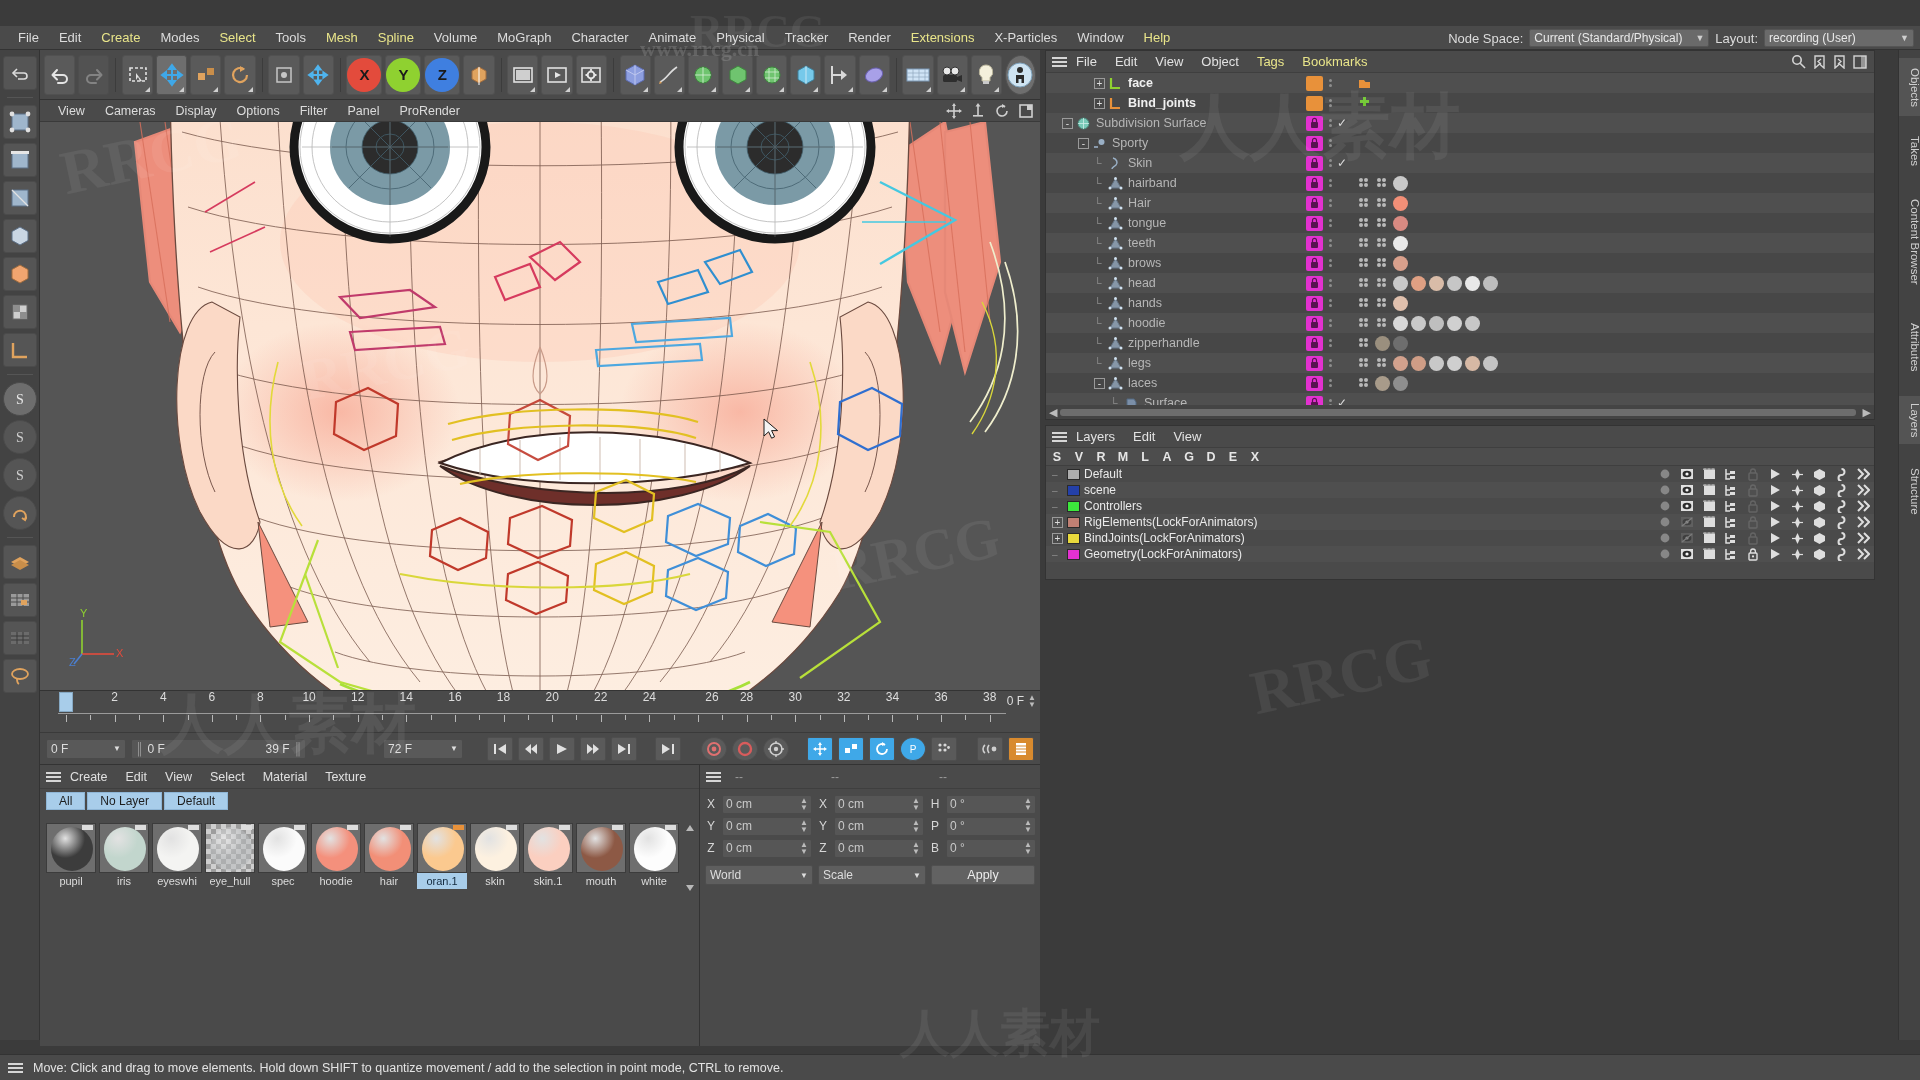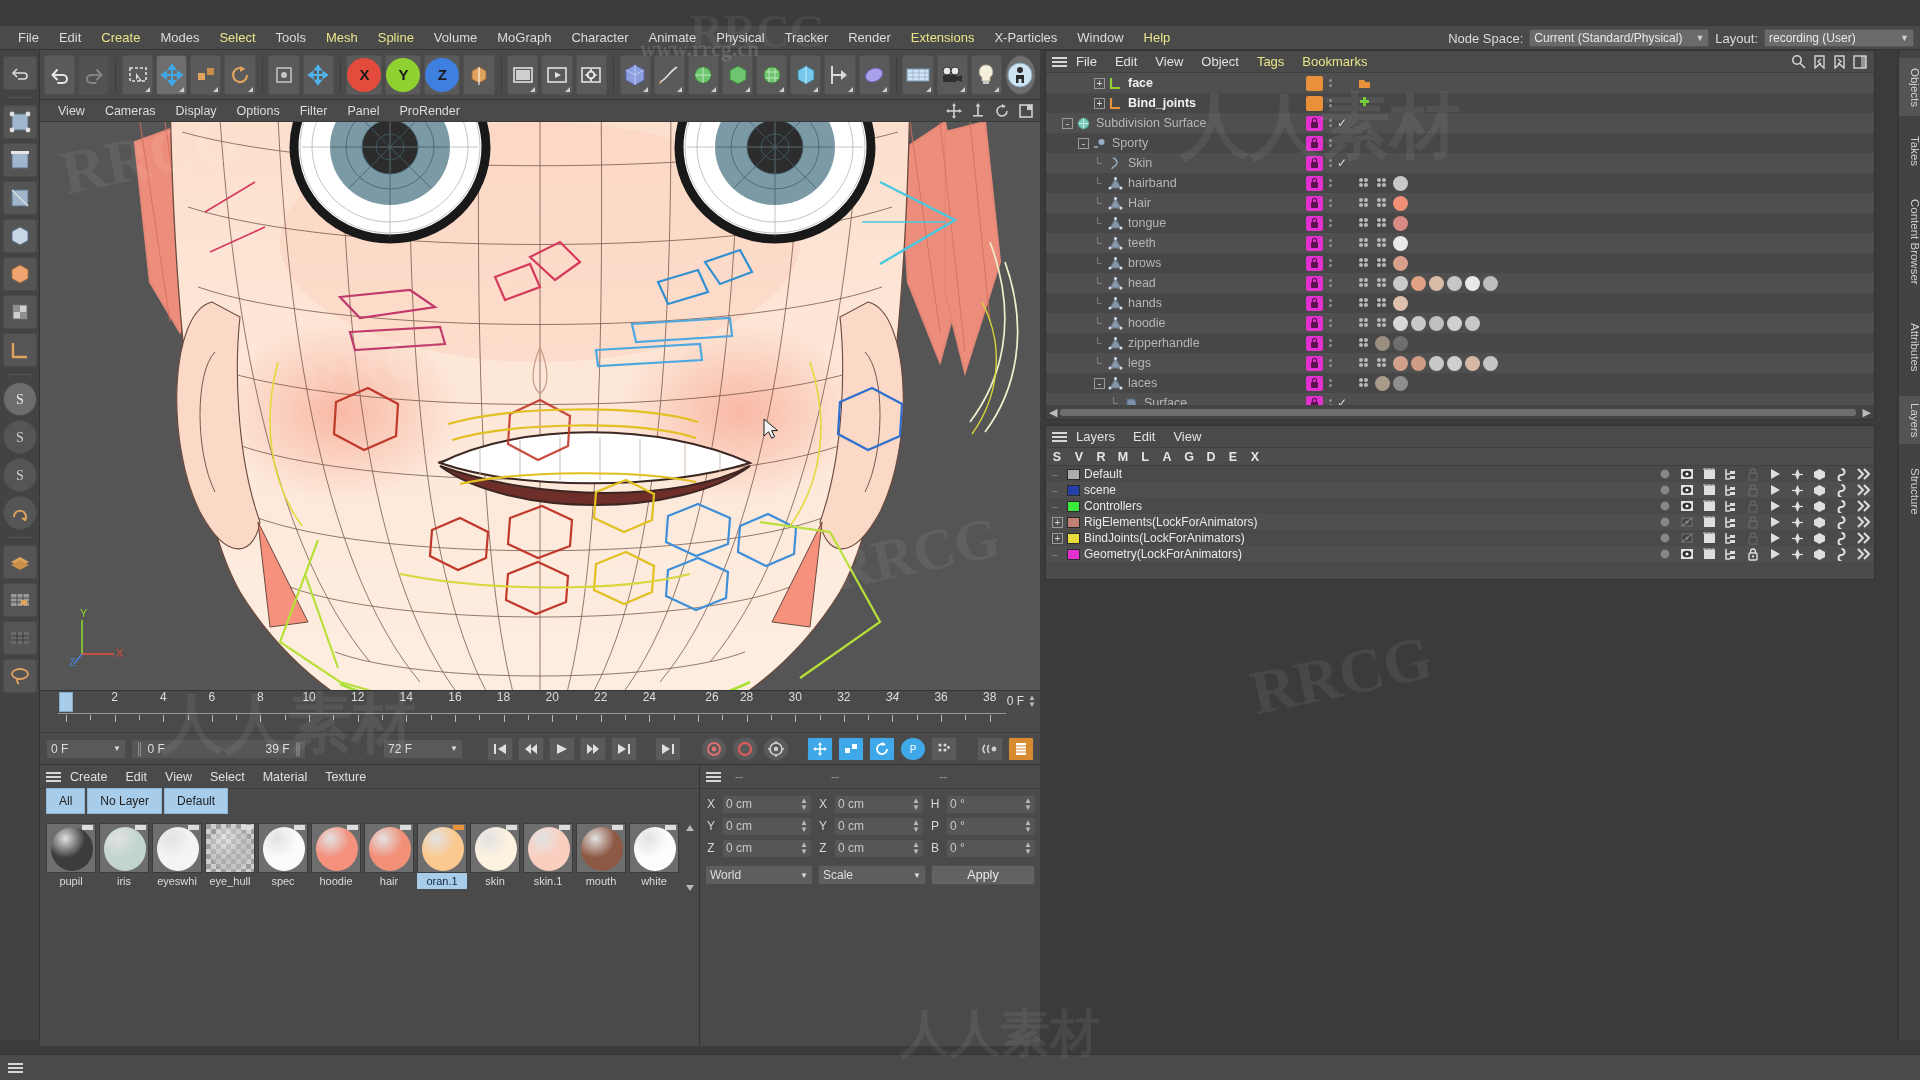--- a/index.html
+++ b/index.html
@@ -817,7 +817,7 @@
         <div class="tl-lab" style="left: 688.615px;">28</div>
         <div class="tl-lab" style="left: 737.231px;">30</div>
         <div class="tl-lab" style="left: 785.846px;">32</div>
-        <div class="tl-lab" style="left: 834.462px; font-style: italic;">34</div>
+        <div class="tl-lab" style="left: 834.462px;">34</div>
         <div class="tl-lab" style="left: 883.077px;">36</div>
         <div class="tl-lab" style="left: 931.692px;">38</div>
         <div class="tl-tick" style="left: 8px; top: 24px; height: 7px;"></div>

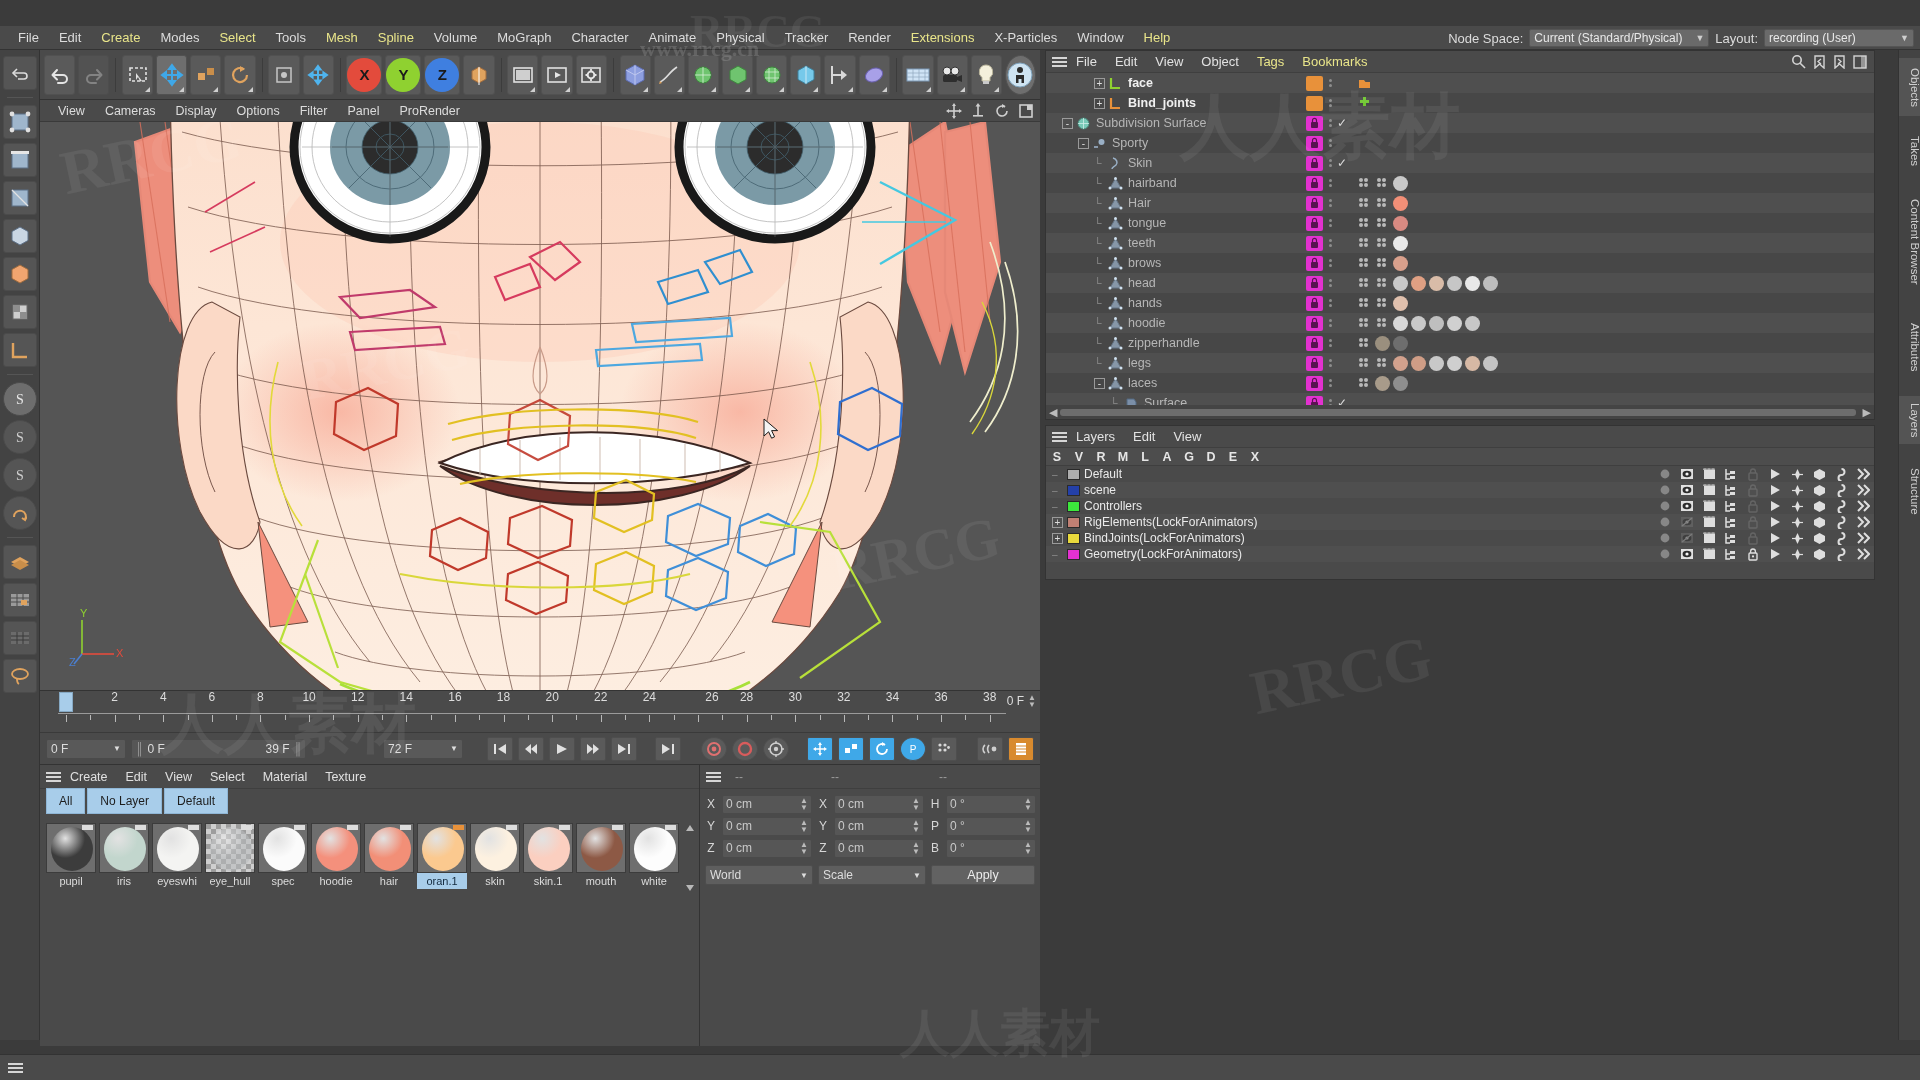--- a/index.html
+++ b/index.html
@@ -137,7 +137,7 @@
   .mm-menubar { height:24px; display:flex; align-items:center; padding-left:6px; gap:0; border-bottom:1px solid #3f3f3f;}
   .mm-menubar .mi { padding:0 9px; font-size:12.5px; color:#e0e0e0; }
   .mm-filters { height:24px; display:flex; align-items:center; gap:2px; padding:3px 6px; }
-  .chip { height:26px; padding:0 12px; font-size:12px; color:#1d1d1d; background:#a8cdea;
+  .chip { height:18px; padding:0 12px; font-size:12px; color:#1d1d1d; background:#a8cdea;
           border:1px solid #8fb6d6; display:flex; align-items:center; }
   .mm-grid { position:absolute; left:6px; top:58px; right:20px; display:flex; gap:3px; }
   .matcell { width:50px; }

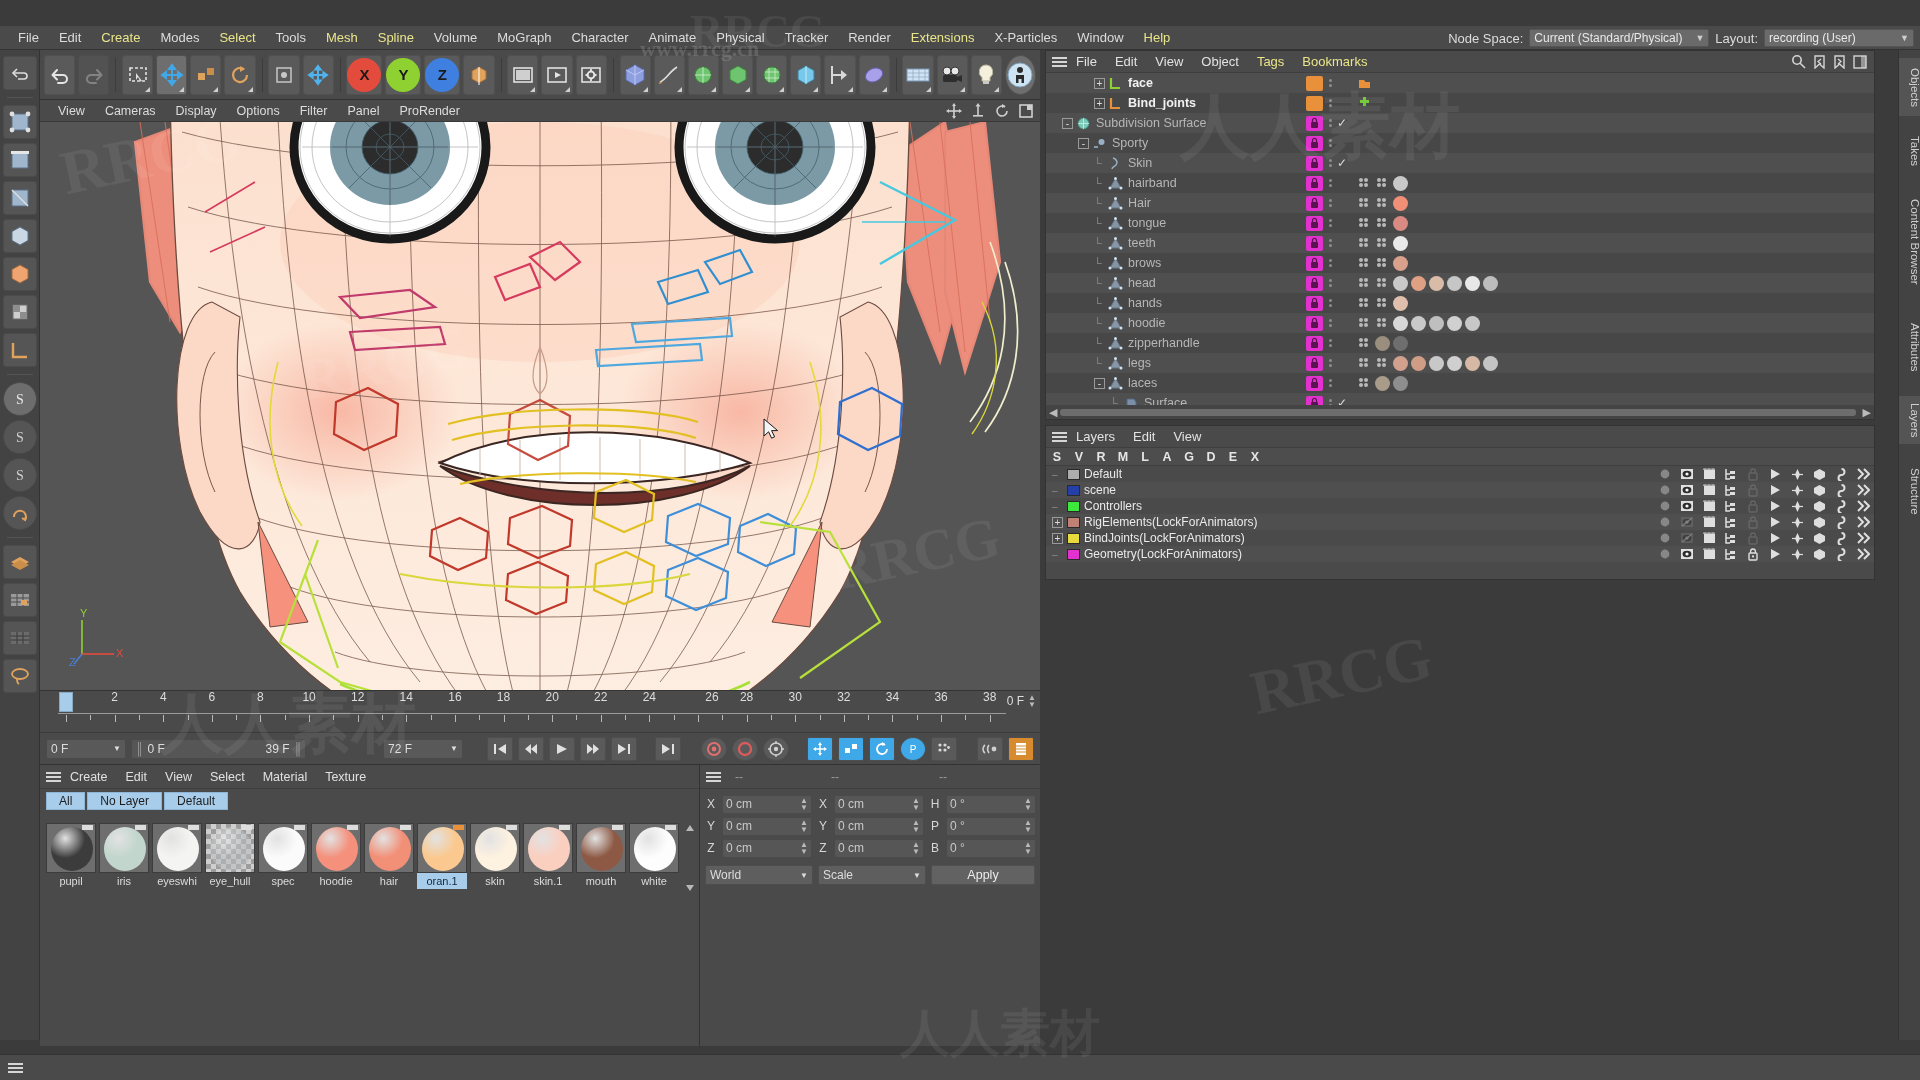--- a/index.html
+++ b/index.html
@@ -2269,6 +2269,7 @@
         <i></i>
         <i></i>
       </span>
+    <span class="txt">Move: Click and drag to move elements. Hold down SHIFT to quantize movement / add to the selection in point mode, CTRL to remove.</span>
   </div>
 
   <div class="wm" style="left:690px; top:5px; font-size:46px;">RRCG</div>

